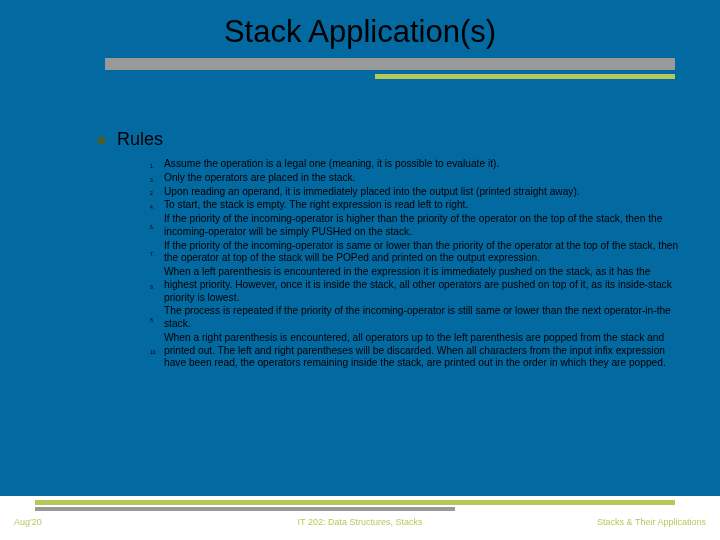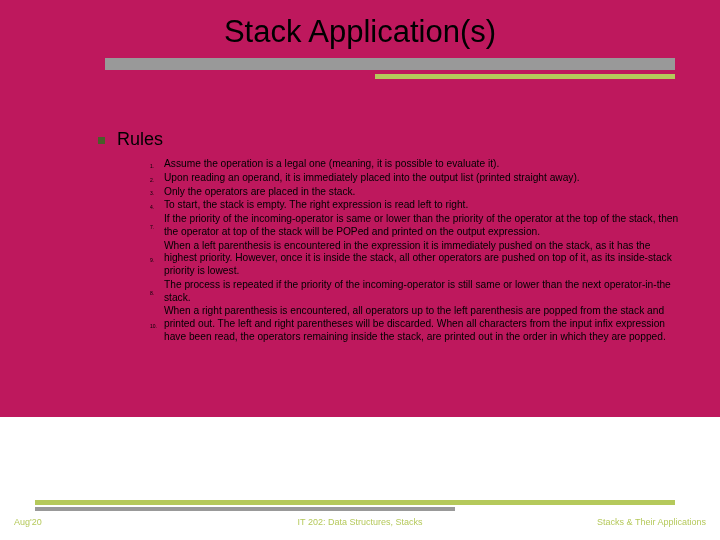--- a/index.html
+++ b/index.html
@@ -13,9 +13,9 @@
   }
   .slide {
     width: 720px;
-    height: 417px;
+    height: 496px;
     position: relative;
-    background: #be185d;
+    background: #0369a1;
   }
   .title-bar {
     position: absolute;

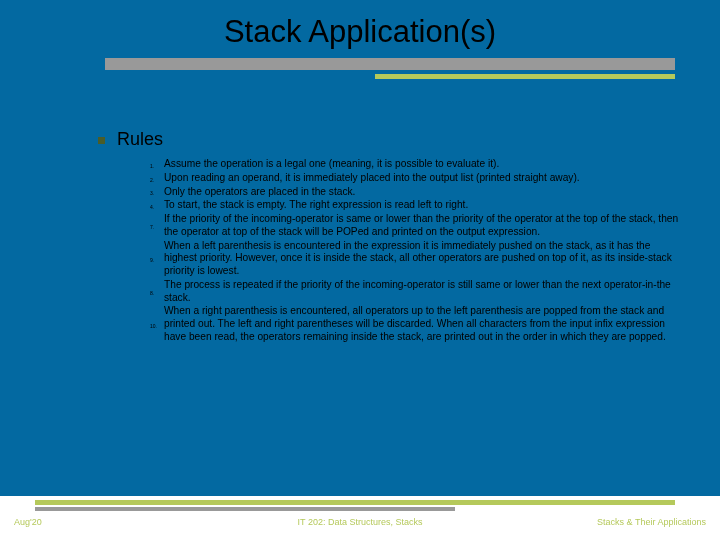--- a/index.html
+++ b/index.html
@@ -162,12 +162,12 @@
         <div class="rule-text">Assume the operation is a legal one (meaning, it is possible to evaluate it).</div>
       </div>
     <div class="rule-row">
+        <div class="rule-num">3.</div>
+        <div class="rule-text">Only the operators are placed in the stack.</div>
+      </div>
+    <div class="rule-row">
         <div class="rule-num">2.</div>
         <div class="rule-text">Upon reading an operand, it is immediately placed into the output list (printed straight away).</div>
-      </div>
-    <div class="rule-row">
-        <div class="rule-num">3.</div>
-        <div class="rule-text">Only the operators are placed in the stack.</div>
       </div>
     <div class="rule-row">
         <div class="rule-num">4.</div>

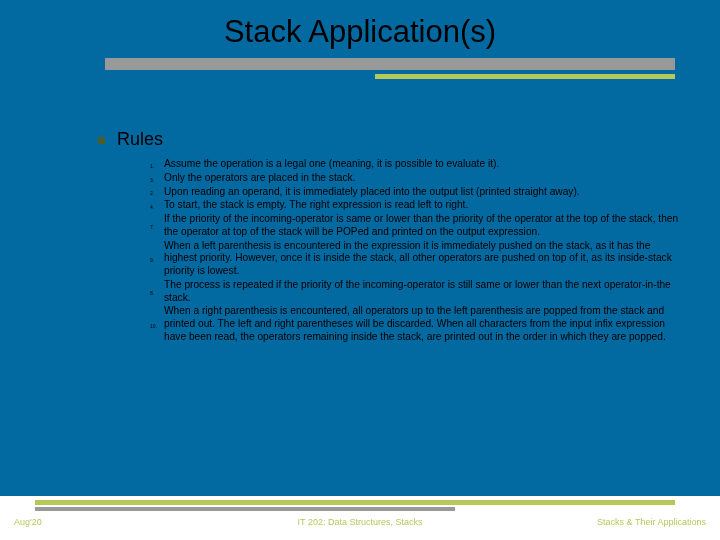--- a/index.html
+++ b/index.html
@@ -174,6 +174,10 @@
         <div class="rule-text">To start, the stack is empty. The right expression is read left to right.</div>
       </div>
     <div class="rule-row">
+        <div class="rule-num">6.</div>
+        <div class="rule-text">If the priority of the incoming-operator is higher than the priority of the operator on the top of the stack, then the incoming-operator will be simply PUSHed on the stack.</div>
+      </div>
+    <div class="rule-row">
         <div class="rule-num">7.</div>
         <div class="rule-text">If the priority of the incoming-operator is same or lower than the priority of the operator at the top of the stack, then the operator at top of the stack will be POPed and printed on the output expression.</div>
       </div>

